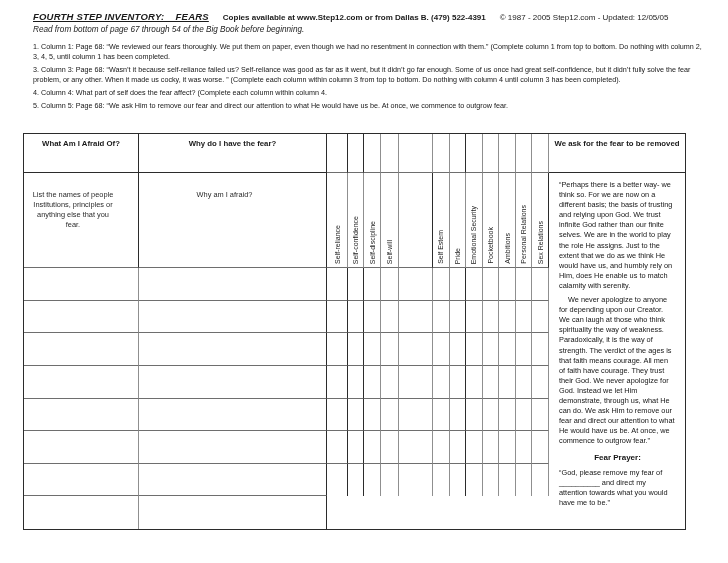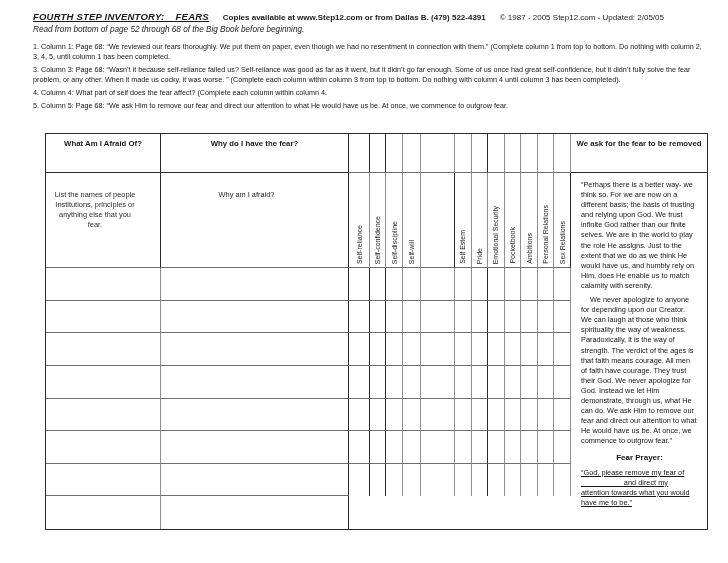--- a/index.html
+++ b/index.html
@@ -61,7 +61,7 @@
     <div class="titleline">
       <span class="doc-title">FOURTH STEP INVENTORY:    FEARS</span>
       <span class="copies">Copies available at www.Step12.com or from Dallas B.  (479) 522-4391</span>
-      <span class="copyright">© 1987 - 2005  Step12.com - Updated: 2/05/05</span>
+      <span class="copyright">© 1987 - 2005  Step12.com - Updated: 12/05/05</span>
     </div>
     <div class="readnote">Read from bottom of page 52 through  68  of the Big Book before beginning.</div>
 

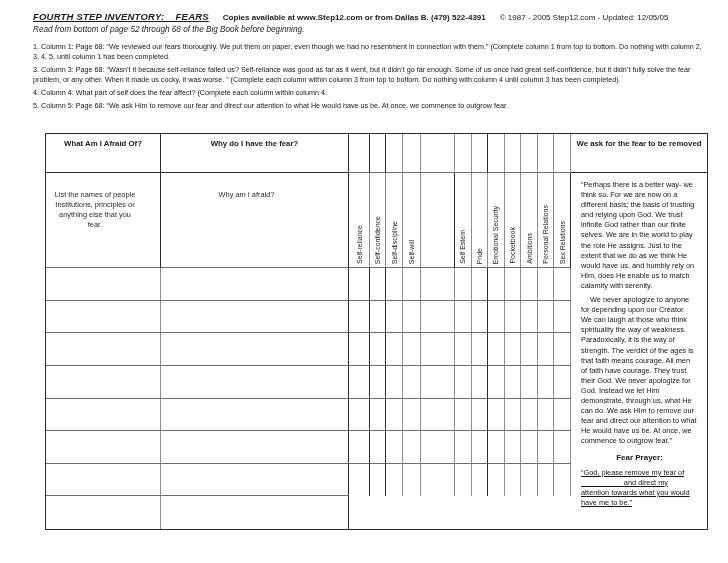--- a/index.html
+++ b/index.html
@@ -63,7 +63,7 @@
       <span class="copies">Copies available at www.Step12.com or from Dallas B.  (479) 522-4391</span>
       <span class="copyright">© 1987 - 2005  Step12.com - Updated: 12/05/05</span>
     </div>
-    <div class="readnote">Read from bottom of page 52 through  68  of the Big Book before beginning.</div>
+    <div class="readnote">Read from bottom of page 67 through  54  of the Big Book before beginning.</div>
 
     <div class="instructions">
       <div class="instr">1.  Column 1: Page 68: “We reviewed our fears thoroughly.  We put them on paper, even though we had no resentment in connection with them.”  (Complete column 1 from top to bottom.  Do nothing with column 2, 3, 4, 5, until column 1 has been completed.</div>

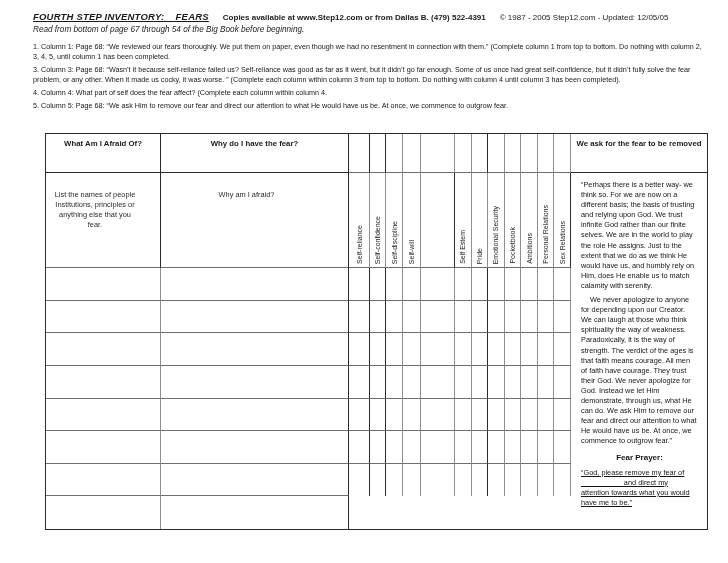--- a/index.html
+++ b/index.html
@@ -18,7 +18,7 @@
   .instr{font-size:7.2px;line-height:1.36;margin-bottom:3.5px;color:#161616;}
   
   .ftable{
-    position:absolute;left:45px;top:133px;width:663px;height:397px;
+    position:absolute;left:23px;top:133px;width:663px;height:397px;
     box-sizing:border-box;border:1.5px solid #2b2b2b;
     display:grid;
     grid-template-columns:115px 188px 21px 16px 17px 18px 34px repeat(7,1fr) 136px;

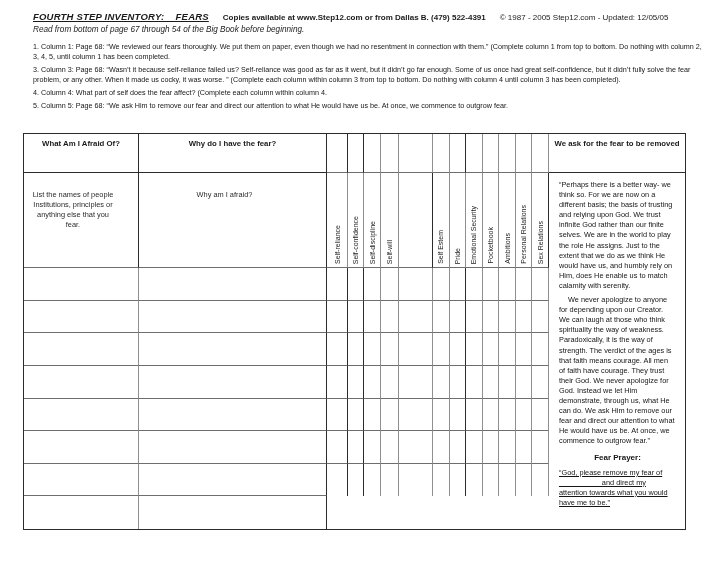--- a/index.html
+++ b/index.html
@@ -49,7 +49,7 @@
   .bigcell p{margin:4px;}
   .bigcell .p2{text-indent:9px;}
   .prayer-title{font-size:8px;font-weight:bold;text-align:center;margin-top:7px !important;}
-  .prayer{margin-top:1px !important;text-decoration:underline;}
+  .prayer{margin-top:1px !important;}
   .bcell{background:#fff;}
 </style>
 </head>

